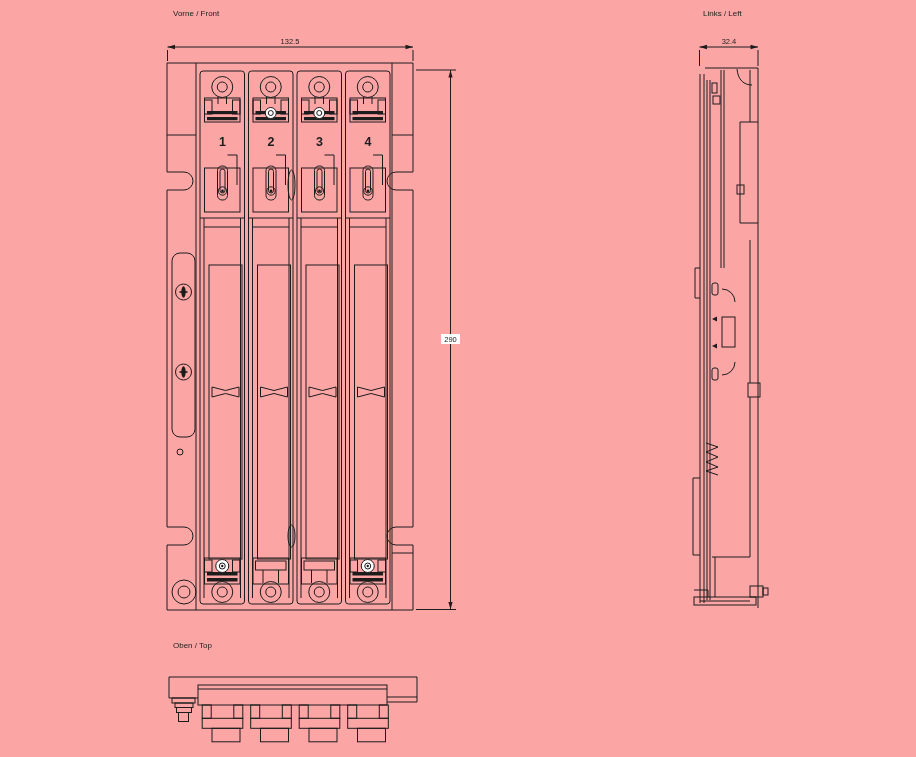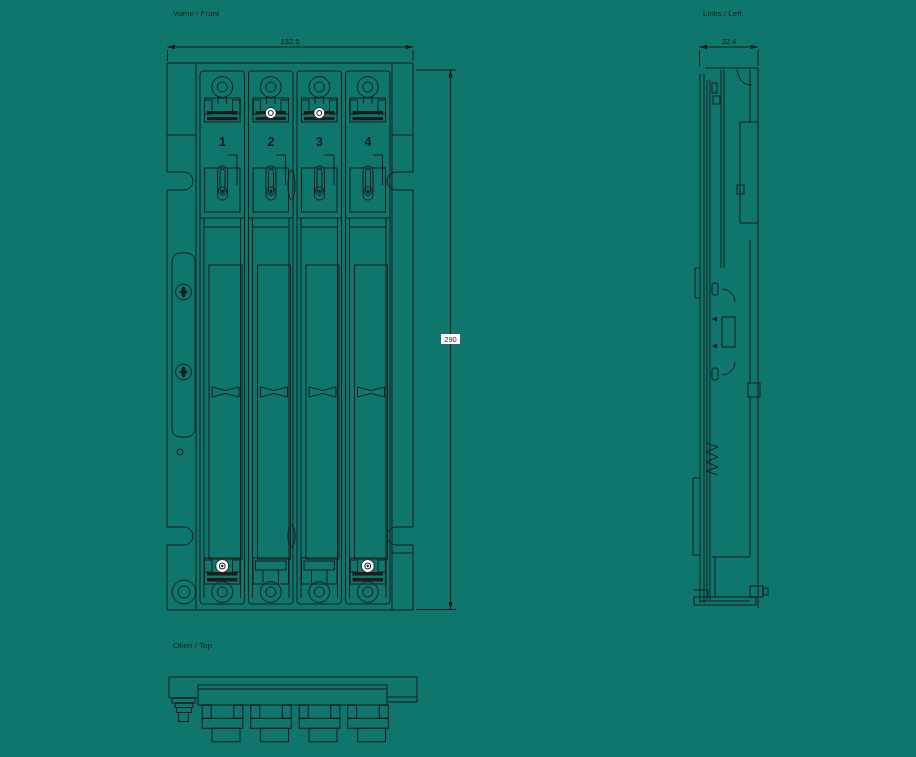--- a/index.html
+++ b/index.html
@@ -3,7 +3,7 @@
 <meta charset="utf-8">
 <style>
   html,body{margin:0;padding:0;background:#ffffff;}
-  .canvas{position:relative;width:916px;height:757px;background:#0f766e;overflow:hidden;
+  .canvas{position:relative;width:916px;height:757px;background:#fca5a5;overflow:hidden;
           font-family:"Liberation Sans",sans-serif;}
   svg{position:absolute;left:0;top:0;}
   svg .s{stroke:#1c1c1c;fill:none;stroke-width:1;}

